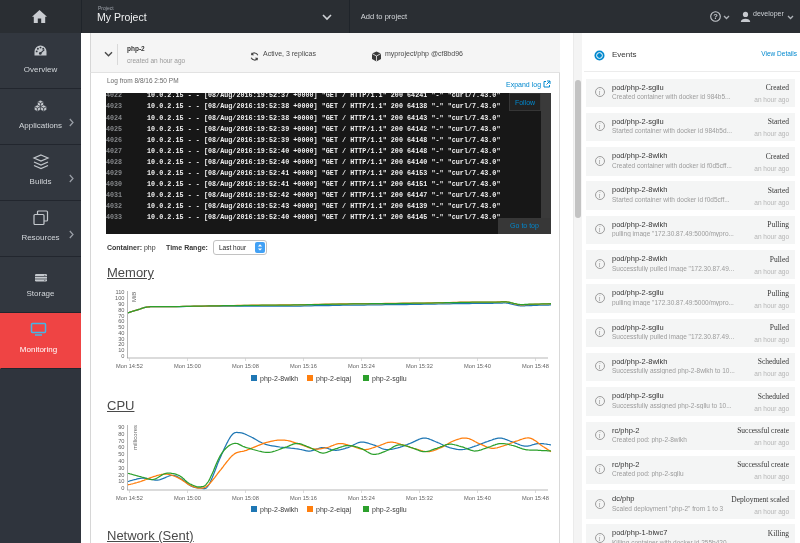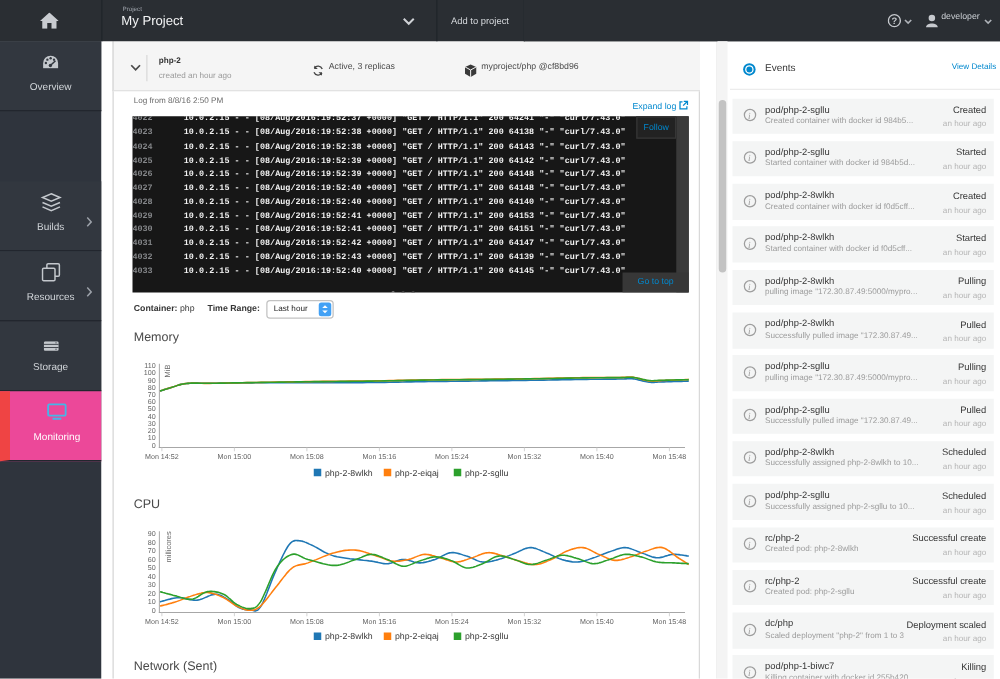--- a/index.html
+++ b/index.html
@@ -67,7 +67,7 @@
 .evic { position:absolute; left:8.5px; top:8.5px; width:10px; height:10px; border:1px solid #9d9d9d; border-radius:50%; color:#9d9d9d; font-size:7.5px; text-align:center; line-height:9.5px; font-style:italic; font-family:"Liberation Serif",serif; }
 .evtit { position:absolute; left:26px; top:4px; font-size:7.5px; color:#363636; }
 .evsub { position:absolute; left:26px; top:14.5px; font-size:6.5px; color:#9b9b9b; white-space:nowrap; max-width:152px; overflow:hidden; }
-.evst { position:absolute; right:6px; top:4.5px; font-size:7.5px; color:#363636; text-align:center; }
+.evst { position:absolute; right:6px; top:4.5px; font-size:7.5px; color:#363636; text-align:center;font-family:Liberation Serif, serif; }
 .evago { position:absolute; right:6px; top:17.5px; font-size:6.5px; color:#b5b5b5; text-align:right; }
 </style></head>
 <body>

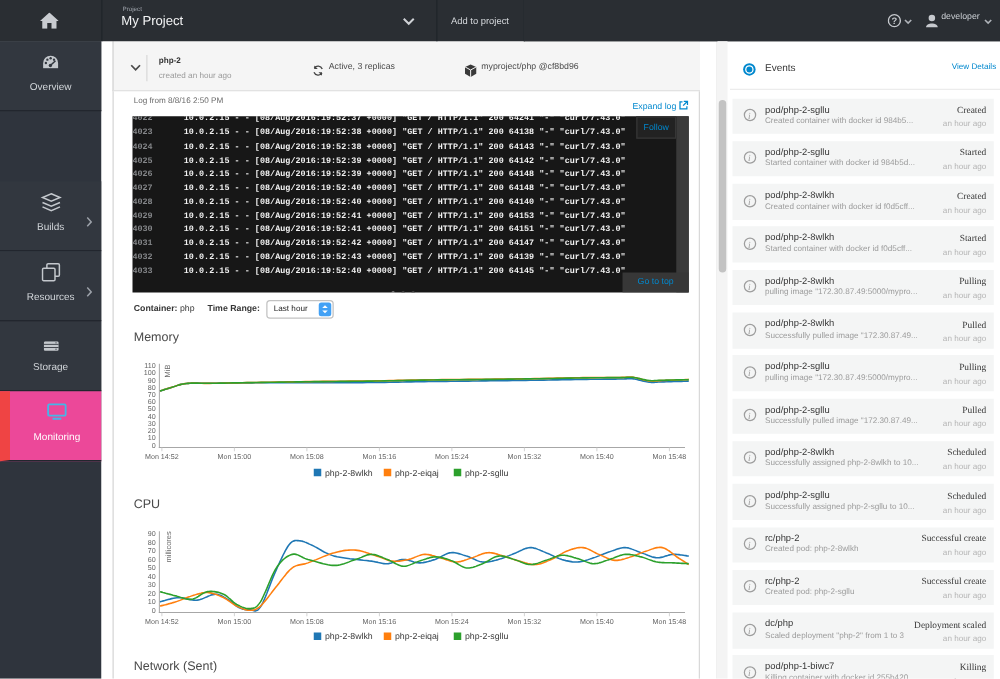--- a/index.html
+++ b/index.html
@@ -121,6 +121,17 @@
           <circle cx="6.3" cy="8.4" r="1.35" fill="#32373f"></circle>
         </svg></div>
   <div class="lbl">Overview</div>
+ </div>
+ <div class="sitem" style="top:56px">
+  <div class="sic"><svg width="13" height="12" viewBox="0 0 13 12">
+          <path d="M6.5 0.19999999999999973 L9.5 1.7999999999999998 L6.5 3.4 L3.5 1.7999999999999998 Z M3.5 1.7999999999999998 L6.5 3.4 L6.5 6.6 L3.5 5.0 Z M9.5 1.7999999999999998 L6.5 3.4 L6.5 6.6 L9.5 5.0 Z" fill="#c4c8cd" stroke="#32373f" stroke-width="0.5"></path>
+          <path d="M3.4 4.999999999999999 L6.4 6.6 L3.4 8.2 L0.3999999999999999 6.6 Z M0.3999999999999999 6.6 L3.4 8.2 L3.4 11.399999999999999 L0.3999999999999999 9.799999999999999 Z M6.4 6.6 L3.4 8.2 L3.4 11.399999999999999 L6.4 9.799999999999999 Z" fill="#c4c8cd" stroke="#32373f" stroke-width="0.5"></path>
+          <path d="M9.6 4.999999999999999 L12.6 6.6 L9.6 8.2 L6.6 6.6 Z M6.6 6.6 L9.6 8.2 L9.6 11.399999999999999 L6.6 9.799999999999999 Z M12.6 6.6 L9.6 8.2 L9.6 11.399999999999999 L12.6 9.799999999999999 Z" fill="#c4c8cd" stroke="#32373f" stroke-width="0.5"></path>
+        </svg></div>
+  <div class="lbl">Applications</div>
+  <div class="chev"><svg width="5" height="9">
+          <path d="M0.8 1 L4 4.5 L0.8 8" stroke="#9ba0a8" stroke-width="1.2" fill="none"></path>
+        </svg></div>
  </div>
  <div class="sitem" style="top:112px">
   <div class="sic"><svg width="18" height="16" viewBox="0 0 18 16">

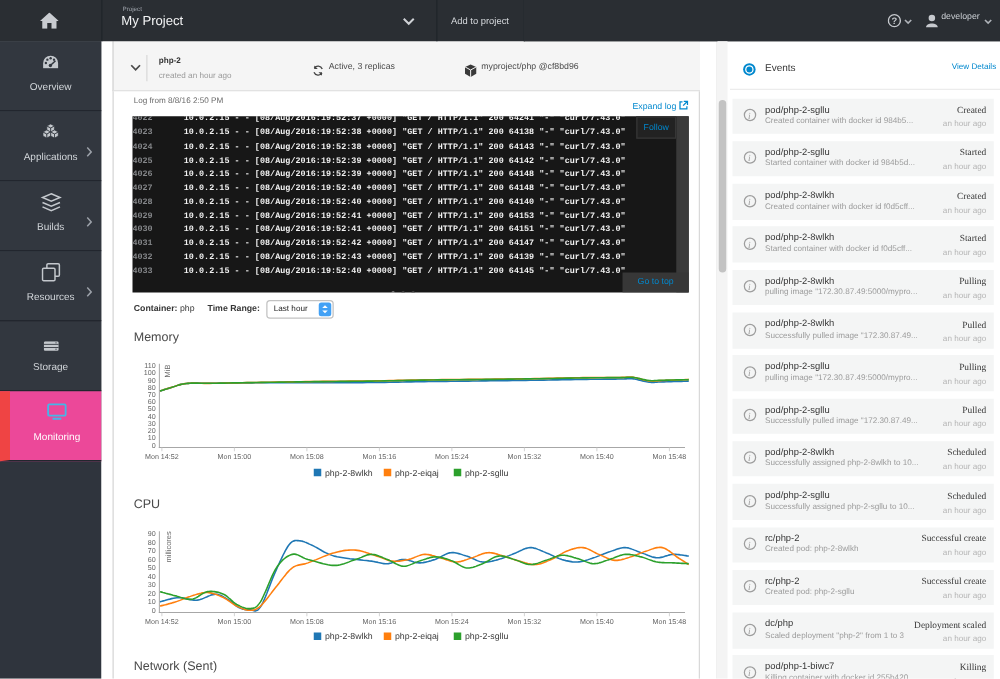--- a/index.html
+++ b/index.html
@@ -50,7 +50,7 @@
 #sel { position:absolute; left:213px; top:240px; width:54px; height:15px; background:#fff; border:1px solid #c2c2c2; border-radius:3px; font-size:6.5px; color:#222; line-height:13px; padding-left:5px; }
 #sel .stepper { position:absolute; right:1px; top:1px; width:10px; height:11px; background:#42a1f5; border-radius:2px; }
 
-.h2 { position:absolute; left:107px; font-size:10px; color:#4a4a4a; }
+.h2 { position:absolute; left:107px; font-size:13px; color:#4a4a4a;text-decoration:underline; }
 
 svg text.tick { font-family:"Liberation Sans",sans-serif; font-size:5.7px; fill:#646464; }
 svg text.leg { font-family:"Liberation Sans",sans-serif; font-size:7px; fill:#3a3a3a; }

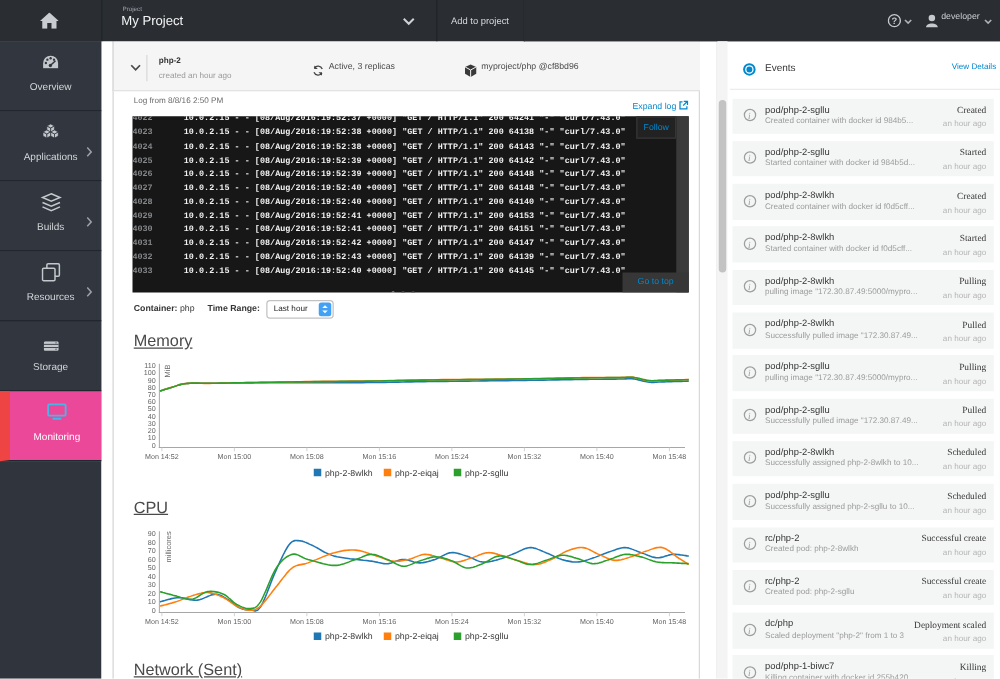--- a/index.html
+++ b/index.html
@@ -18,7 +18,7 @@
 .sitem { position:absolute; left:0; width:81px; height:56px; background:#32373f; border-bottom:1px solid #22262e; }
 .sitem .lbl { position:absolute; width:81px; text-align:center; top:32px; font-size:8px; color:#d2d6da; }
 .sitem .chev { position:absolute; right:7px; top:24px; }
-.sitem.active { background:#ec4899; border-left:8px solid #ef4444; }
+.sitem.active { background:#ef4444; border-left:1px solid #ef4444; }
 .sitem.active .lbl { color:#fff; }
 .sic { position:absolute; left:0; width:81px; top:9px; text-align:center; }
 

